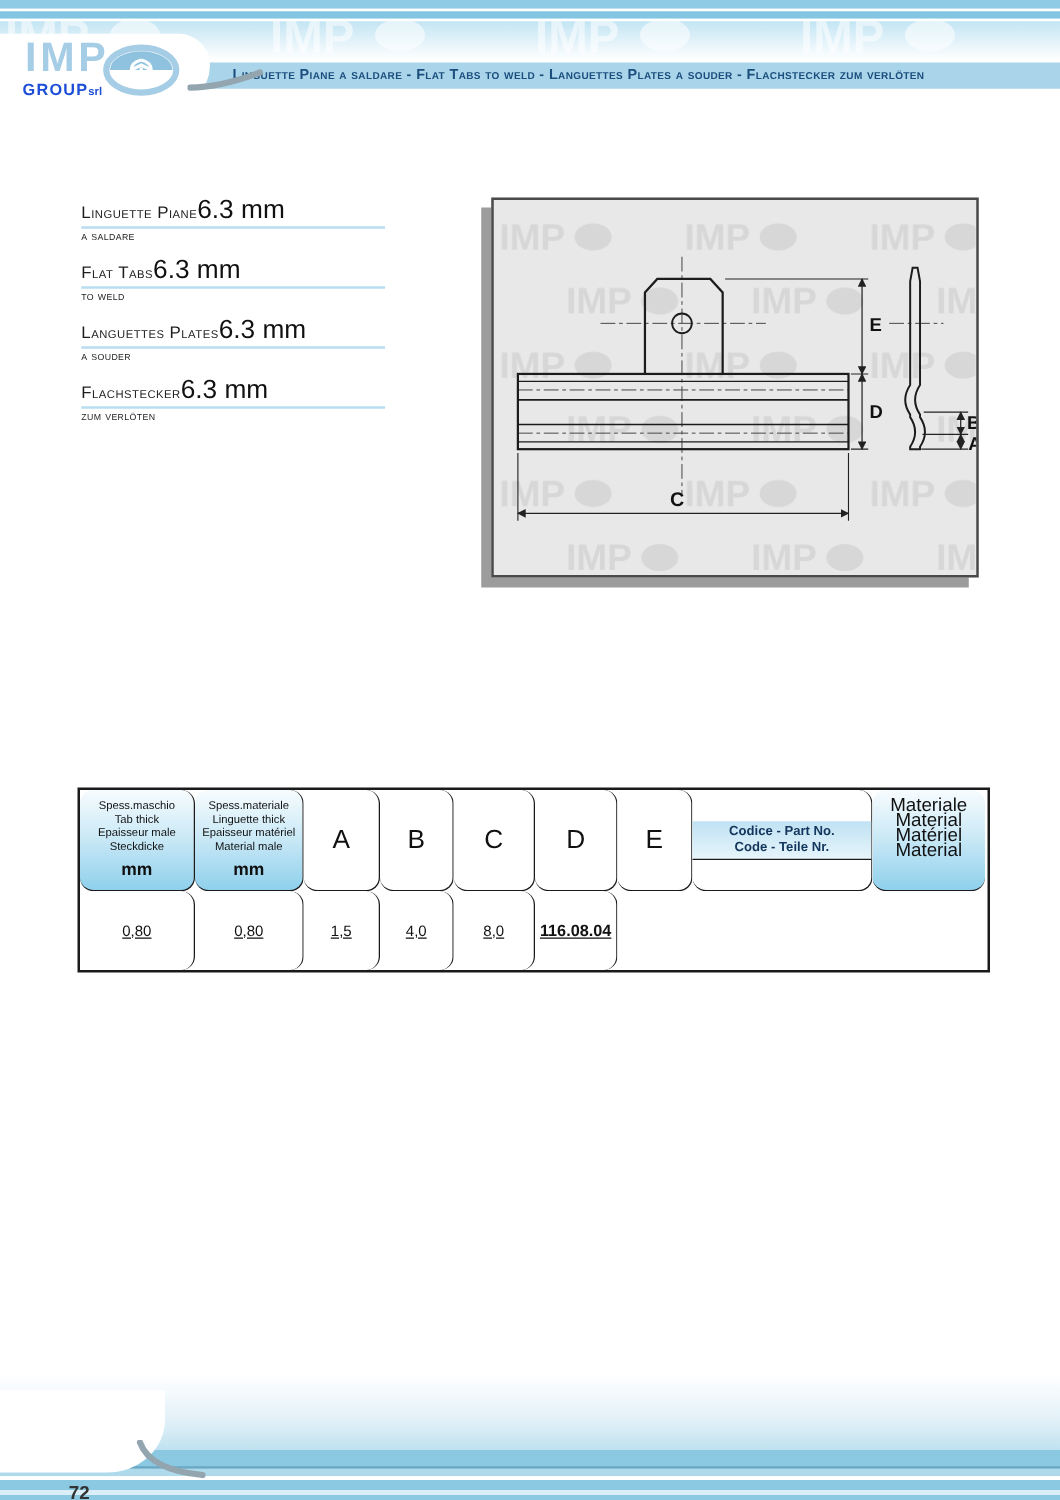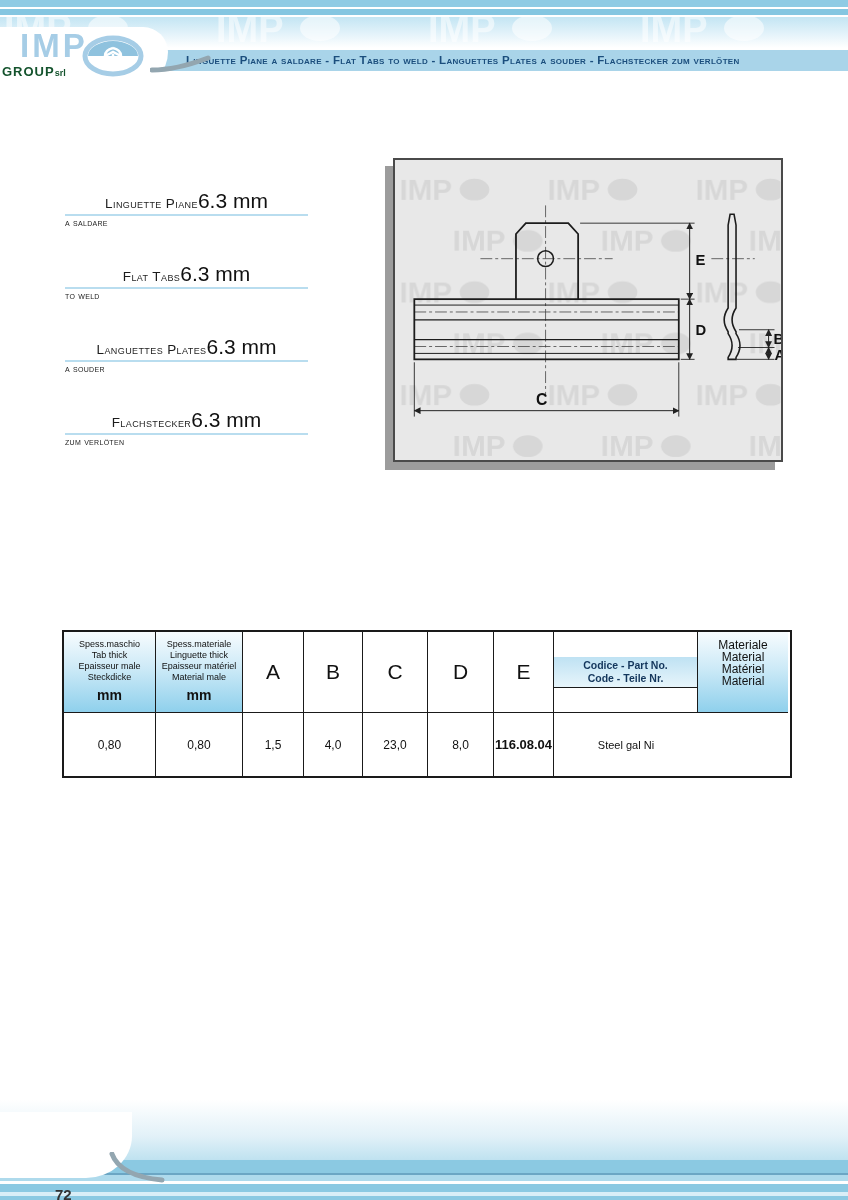--- a/index.html
+++ b/index.html
@@ -26,7 +26,7 @@
              border-radius:0 30px 42px 0;}
   .logo-imp{position:absolute;top:0px;left:20px;font-size:33px;font-weight:800;letter-spacing:3px;
             color:#a6cde6;text-shadow:1px 1px 0 #ffffff;}
-  .logo-group{position:absolute;top:37px;left:2px;font-size:13px;font-weight:800;color:#14532d;letter-spacing:1px;}
+  .logo-group{position:absolute;top:37px;left:18px;font-size:13px;font-weight:800;color:#1d4ed8;letter-spacing:1px;}
   .logo-srl{font-size:9px;font-weight:700;letter-spacing:0;}
   .logo-ellipse{position:absolute;top:5px;left:80px;}
   .swoosh{position:absolute;pointer-events:none;}

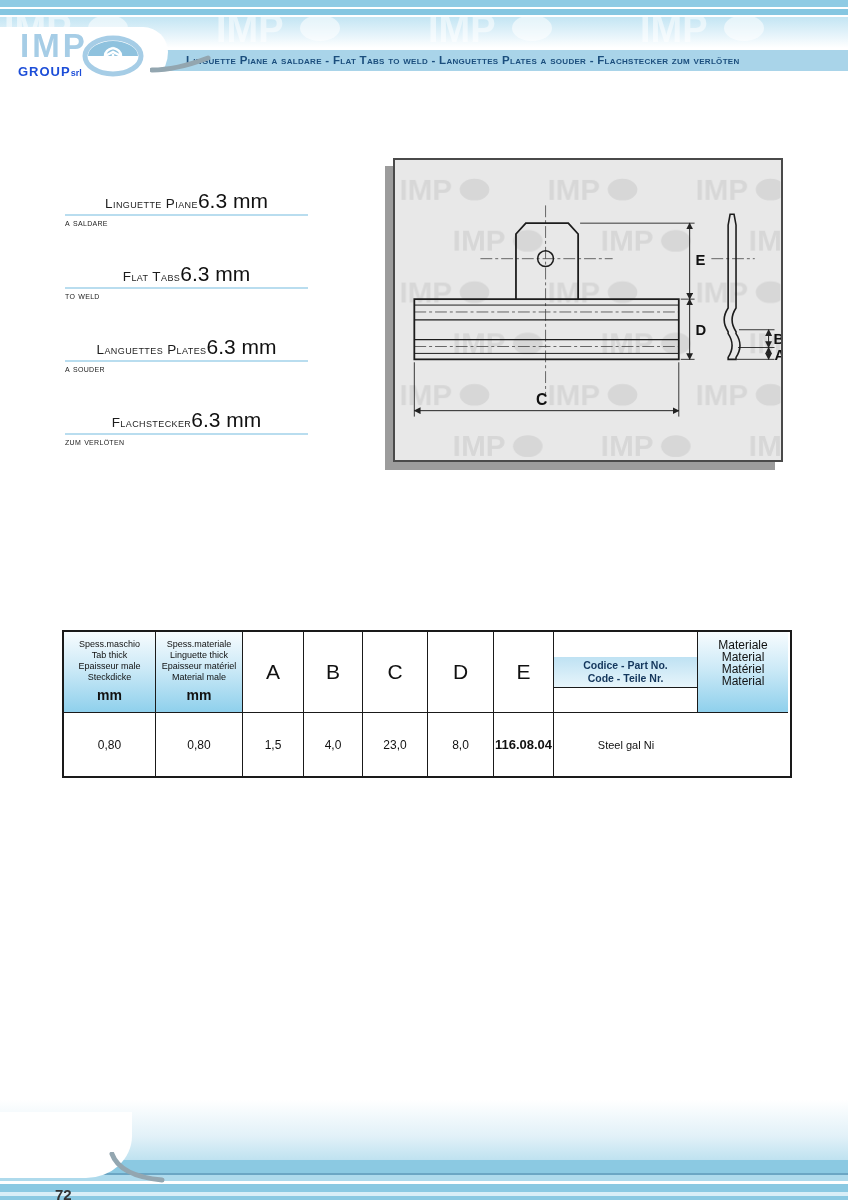--- a/index.html
+++ b/index.html
@@ -34,8 +34,8 @@
   
   .specs{position:absolute;left:65px;top:156px;width:243px;}
   .spec{margin-bottom:8px;}
-  .spec-top{display:flex;justify-content:center;align-items:baseline;
-            border-bottom:2px solid #b9ddef;padding-bottom:1px;margin-top:33px;}
+  .spec-top{display:flex;justify-content:flex-start;align-items:baseline;
+            border-bottom:2px solid #b9ddef;padding-bottom:1px;}
   .spec-name{font-size:13.5px;font-variant:small-caps;color:#1c1c1c;letter-spacing:.4px;}
   .spec-val{font-size:21px;color:#111;}
   .spec-sub{font-size:10px;font-variant:small-caps;color:#222;margin-top:1px;letter-spacing:.3px;line-height:12px;}

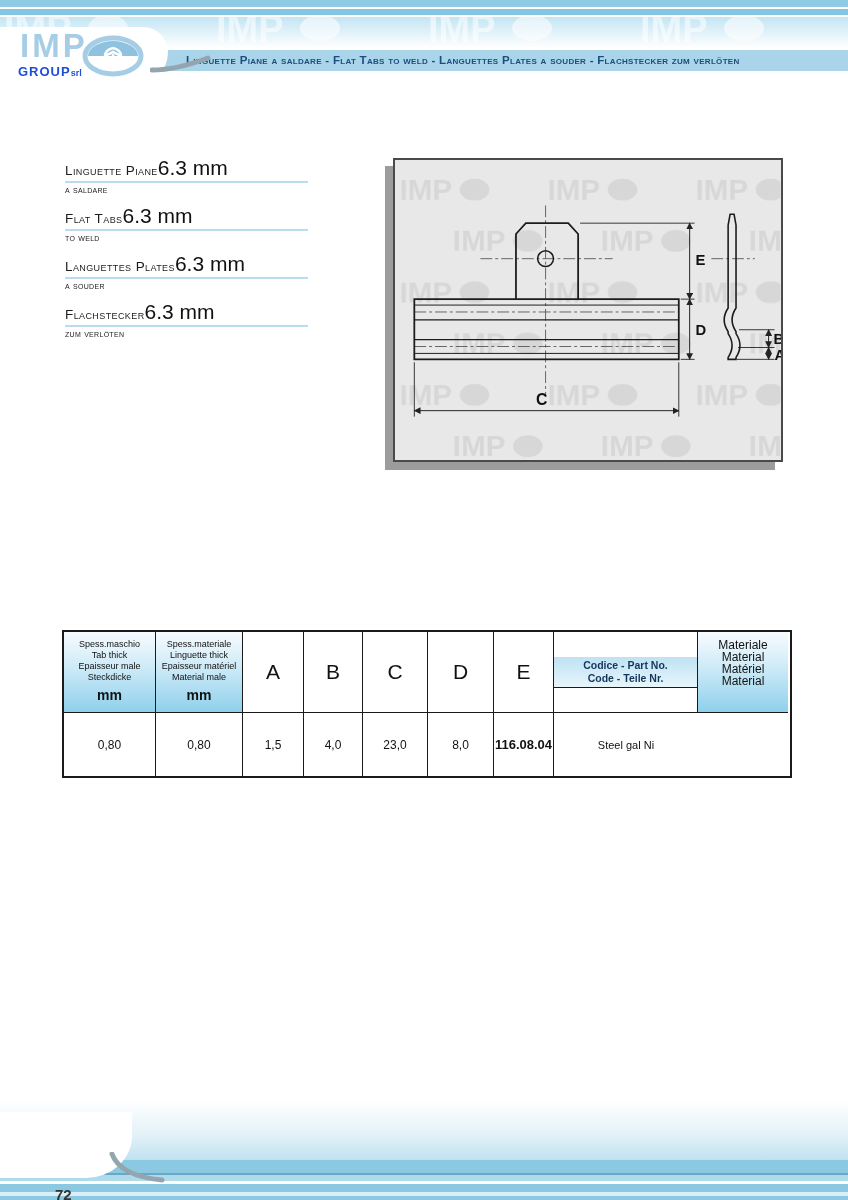--- a/index.html
+++ b/index.html
@@ -52,7 +52,7 @@
           display:grid;grid-template-columns:92px 87px 61px 59px 65px 66px 60px 144px 90px;
           grid-template-rows:81px 63px;box-sizing:content-box;background:#fff;}
   .tc{border-right:1.5px solid #1a1a1a;border-bottom:1.5px solid #1a1a1a;
-      display:flex;align-items:center;justify-content:center;text-align:center;box-sizing:border-box;}
+      display:flex;align-items:center;justify-content:center;text-align:center;box-sizing:border-box;border-radius:11px;}
   .tc.last{border-right:none;}
   .tc.bot{border-bottom:none;}
   .hd-blue{background:linear-gradient(180deg,#f7fcfe 0%,#cdeaf7 45%,#8fd0ec 100%);

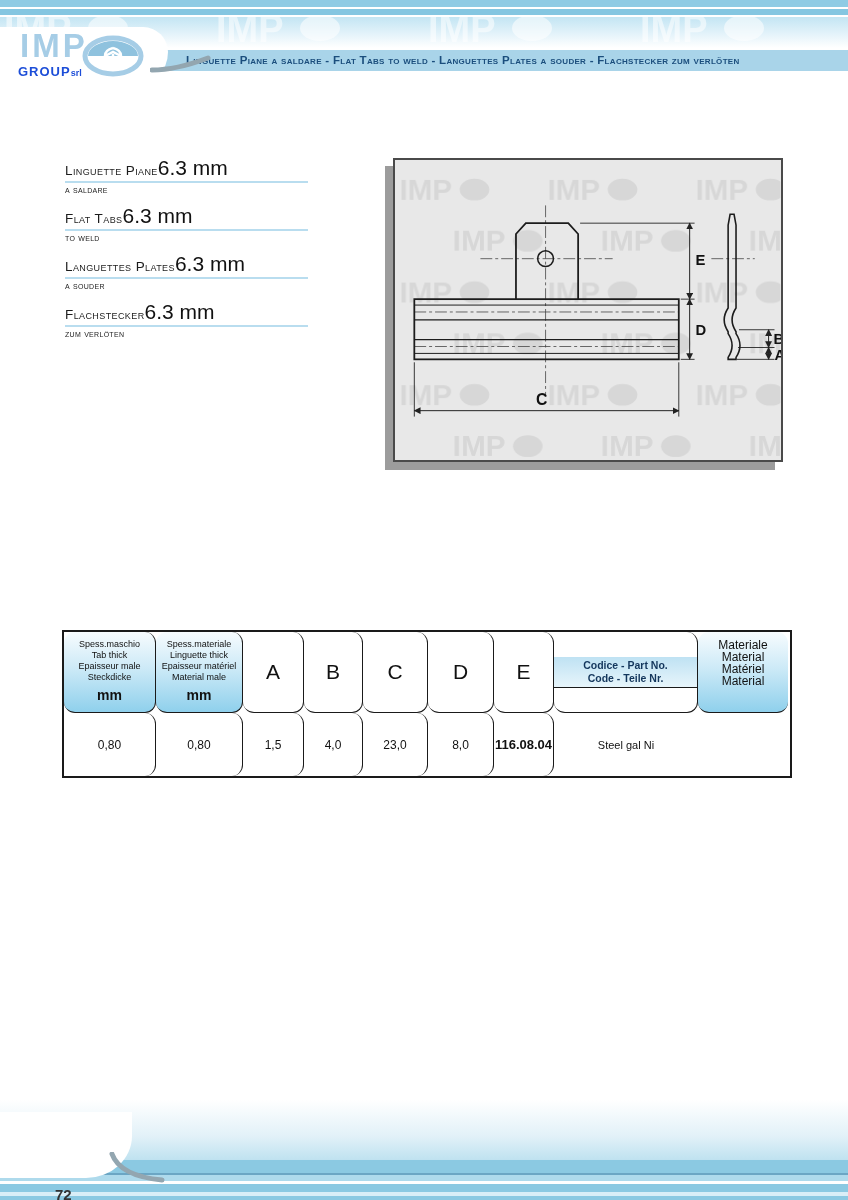--- a/index.html
+++ b/index.html
@@ -67,7 +67,7 @@
   .box-text{text-align:left;}
   .box-label{font-weight:bold;font-size:14px;}
   .box-qty{font-size:9.5px;margin-top:2px;}
-  .mat-cell{font-size:12px;line-height:12px;}
+  .mat-cell{font-size:15px;line-height:12px;}
   .cell-val{font-size:12px;}
   .cell-pn{font-size:13px;font-weight:bold;}
   .cell-mat{font-size:11px;}

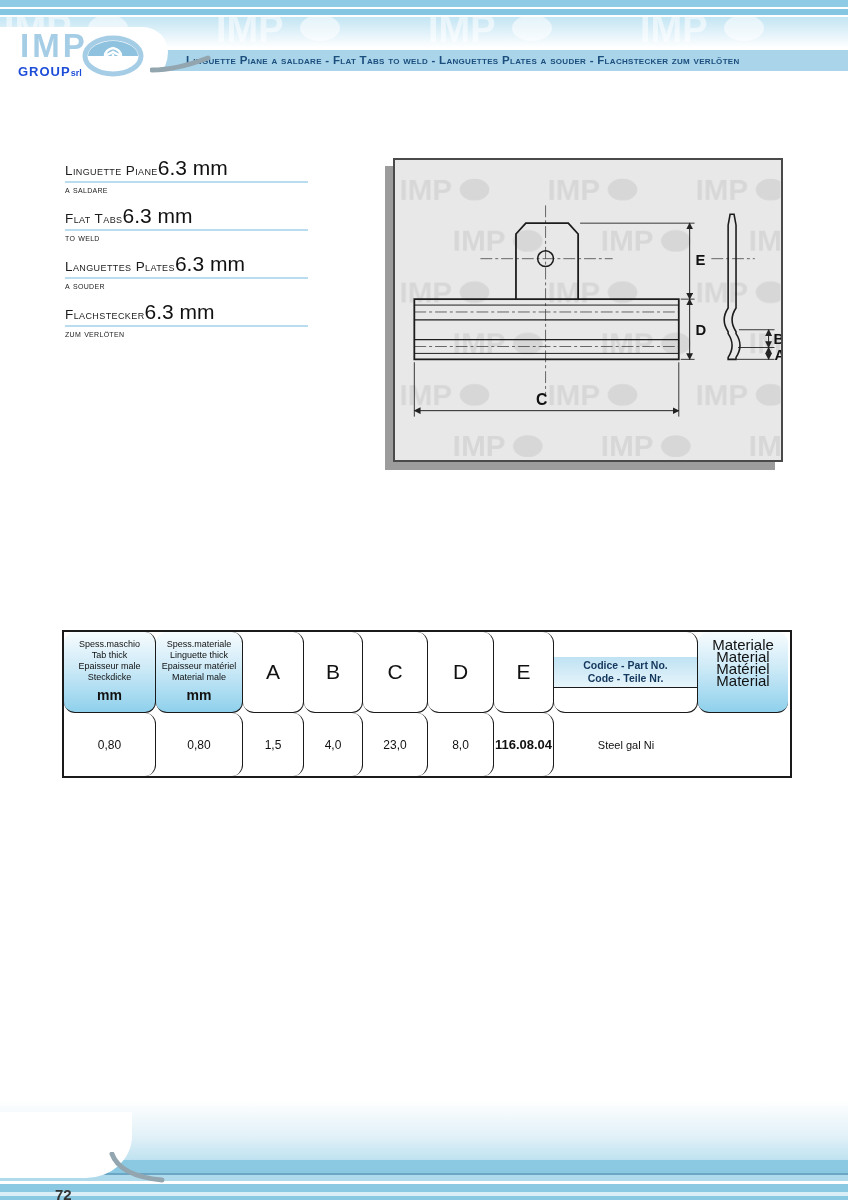--- a/index.html
+++ b/index.html
@@ -54,7 +54,7 @@
   .tc{border-right:1.5px solid #1a1a1a;border-bottom:1.5px solid #1a1a1a;
       display:flex;align-items:center;justify-content:center;text-align:center;box-sizing:border-box;border-radius:11px;}
   .tc.last{border-right:none;}
-  .tc.bot{border-bottom:none;}
+  .tc.bot{border-bottom:none;text-decoration:underline;}
   .hd-blue{background:linear-gradient(180deg,#f7fcfe 0%,#cdeaf7 45%,#8fd0ec 100%);
            flex-direction:column;justify-content:flex-start;padding-top:7px;font-size:9px;line-height:11px;}
   .hd-unit{font-weight:bold;font-size:14px;margin-top:7px;}

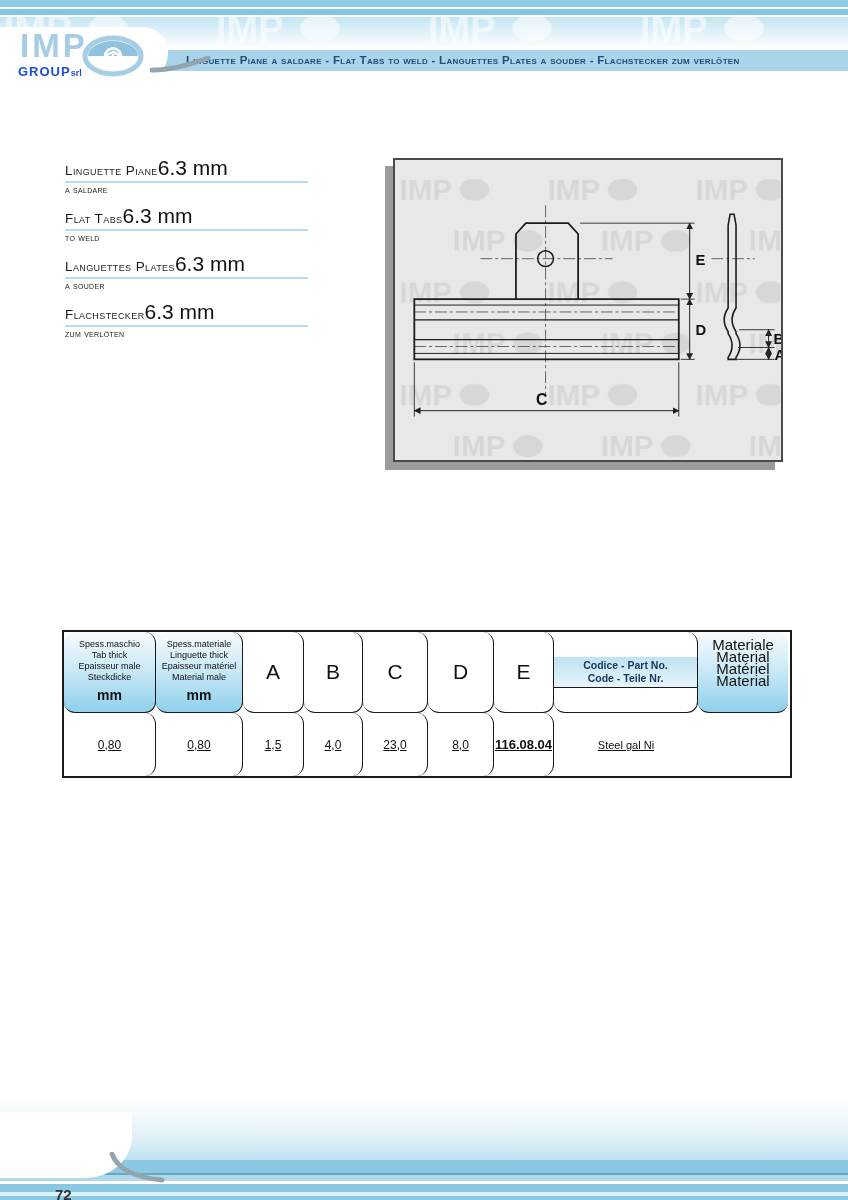--- a/index.html
+++ b/index.html
@@ -262,7 +262,6 @@
     <div class="tc bot cell-val">0,80</div>
     <div class="tc bot cell-val">1,5</div>
     <div class="tc bot cell-val">4,0</div>
-    <div class="tc bot cell-val">23,0</div>
     <div class="tc bot cell-val">8,0</div>
     <div class="tc bot cell-pn">116.08.04</div>
     <div class="tc bot cell-mat last">Steel gal Ni</div>

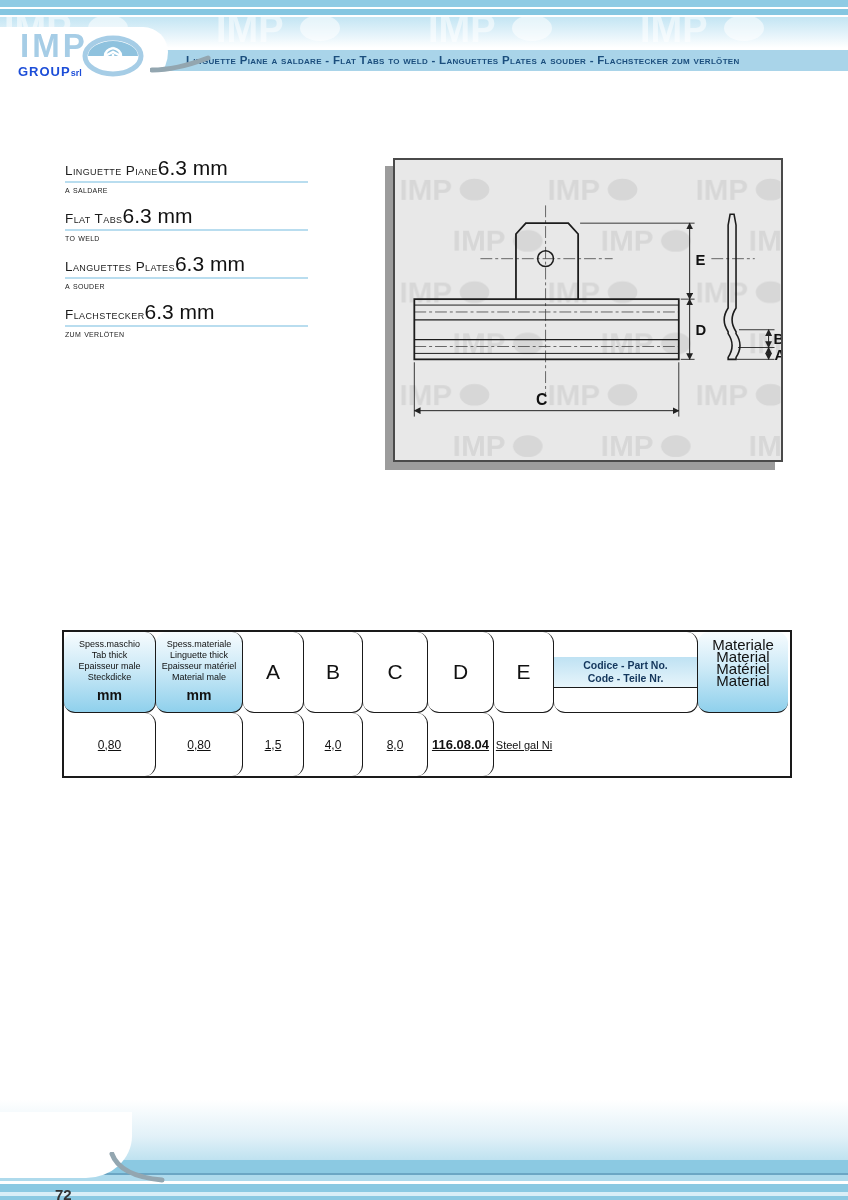--- a/index.html
+++ b/index.html
@@ -264,7 +264,6 @@
     <div class="tc bot cell-val">4,0</div>
     <div class="tc bot cell-val">8,0</div>
     <div class="tc bot cell-pn">116.08.04</div>
-    <div class="tc bot cell-mat last">Steel gal Ni</div>
   </div>
 
   <div class="f-grad"></div>

